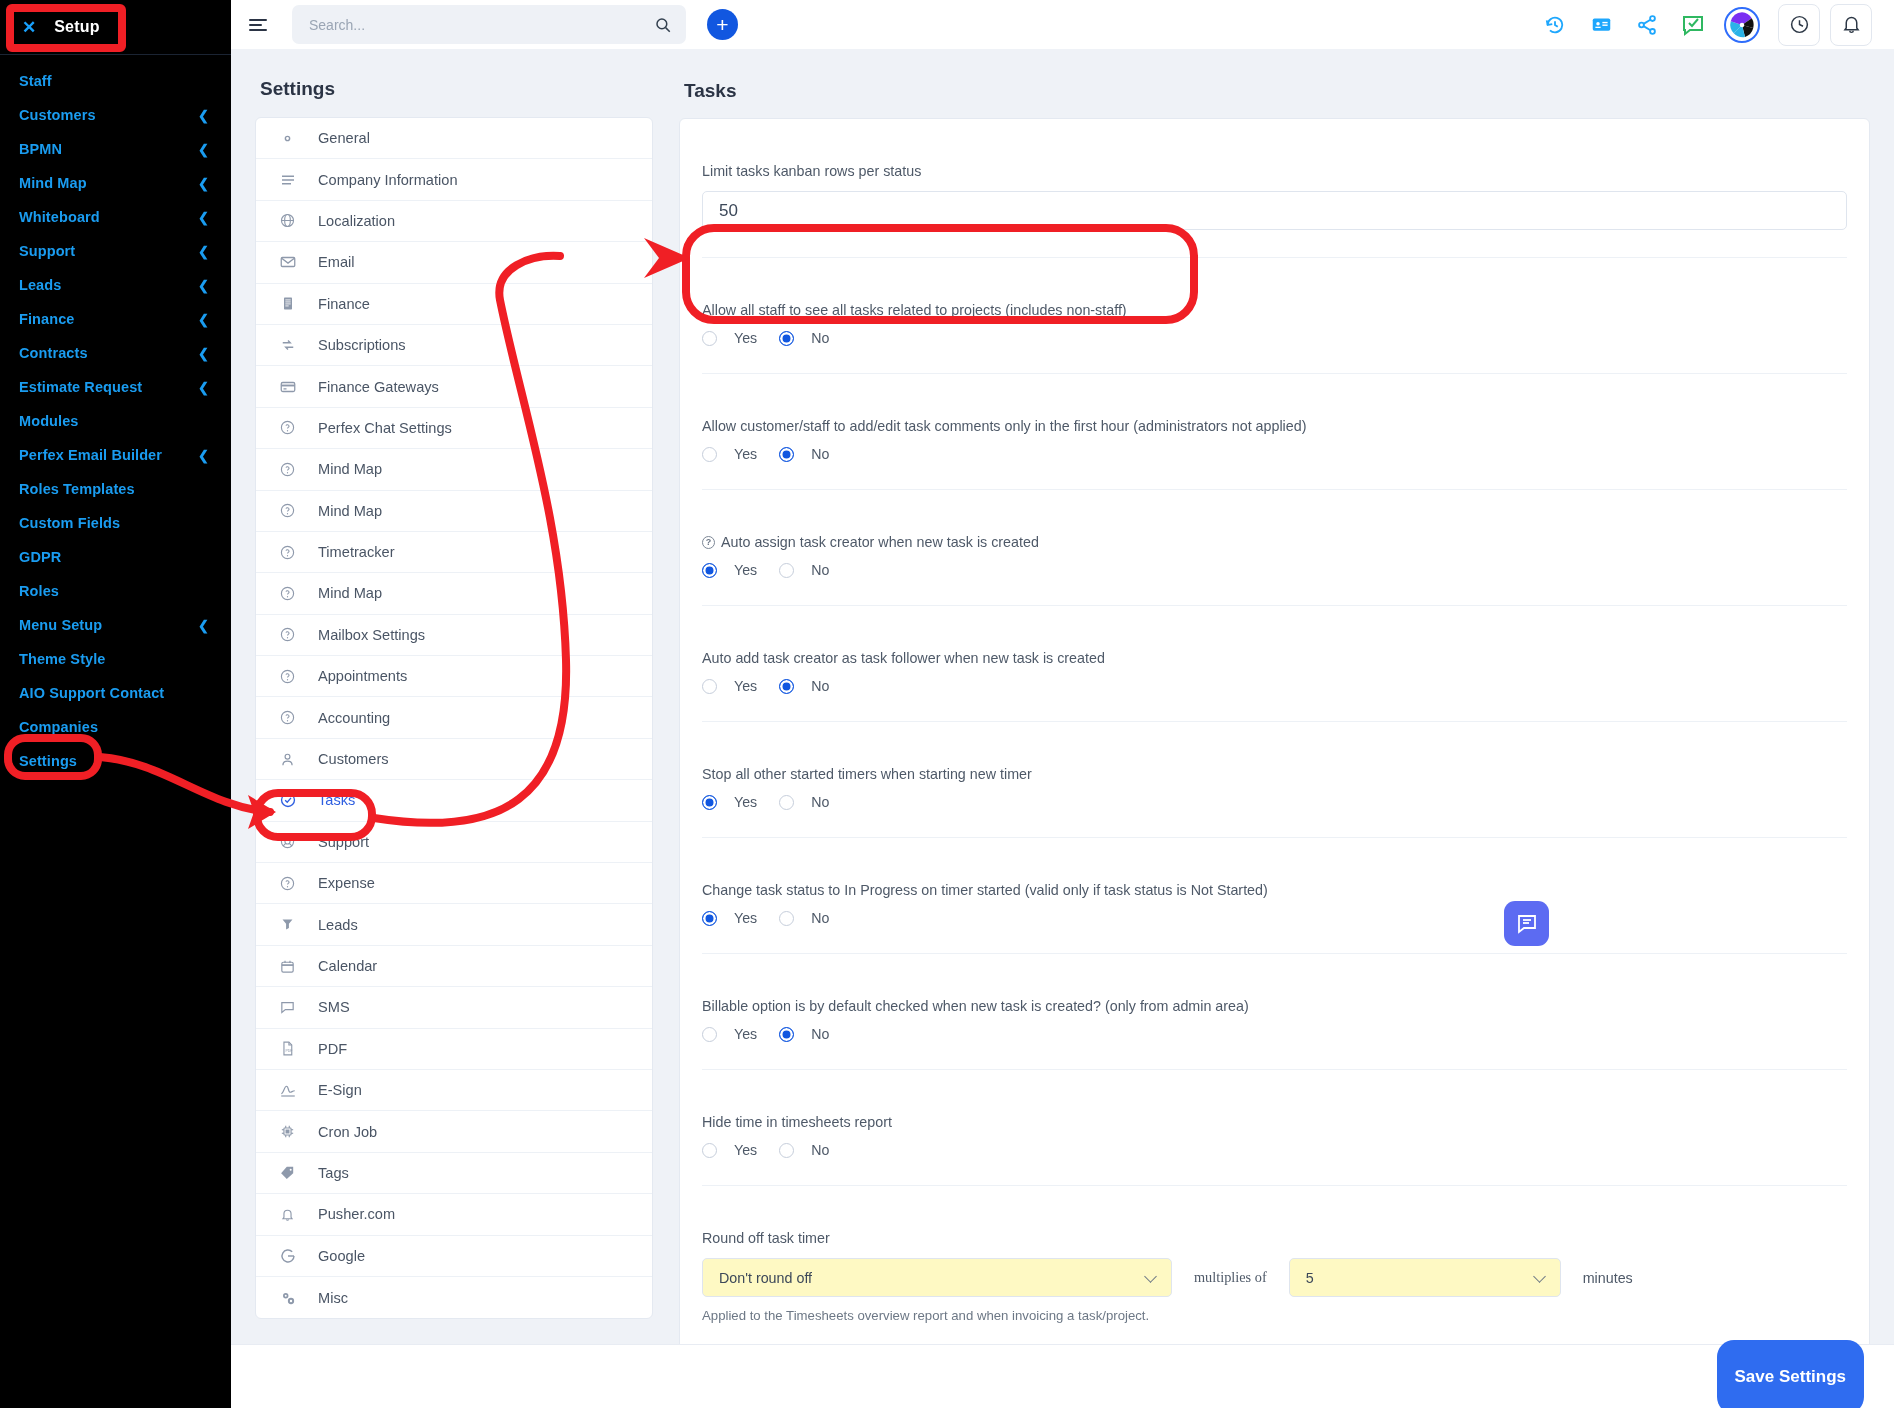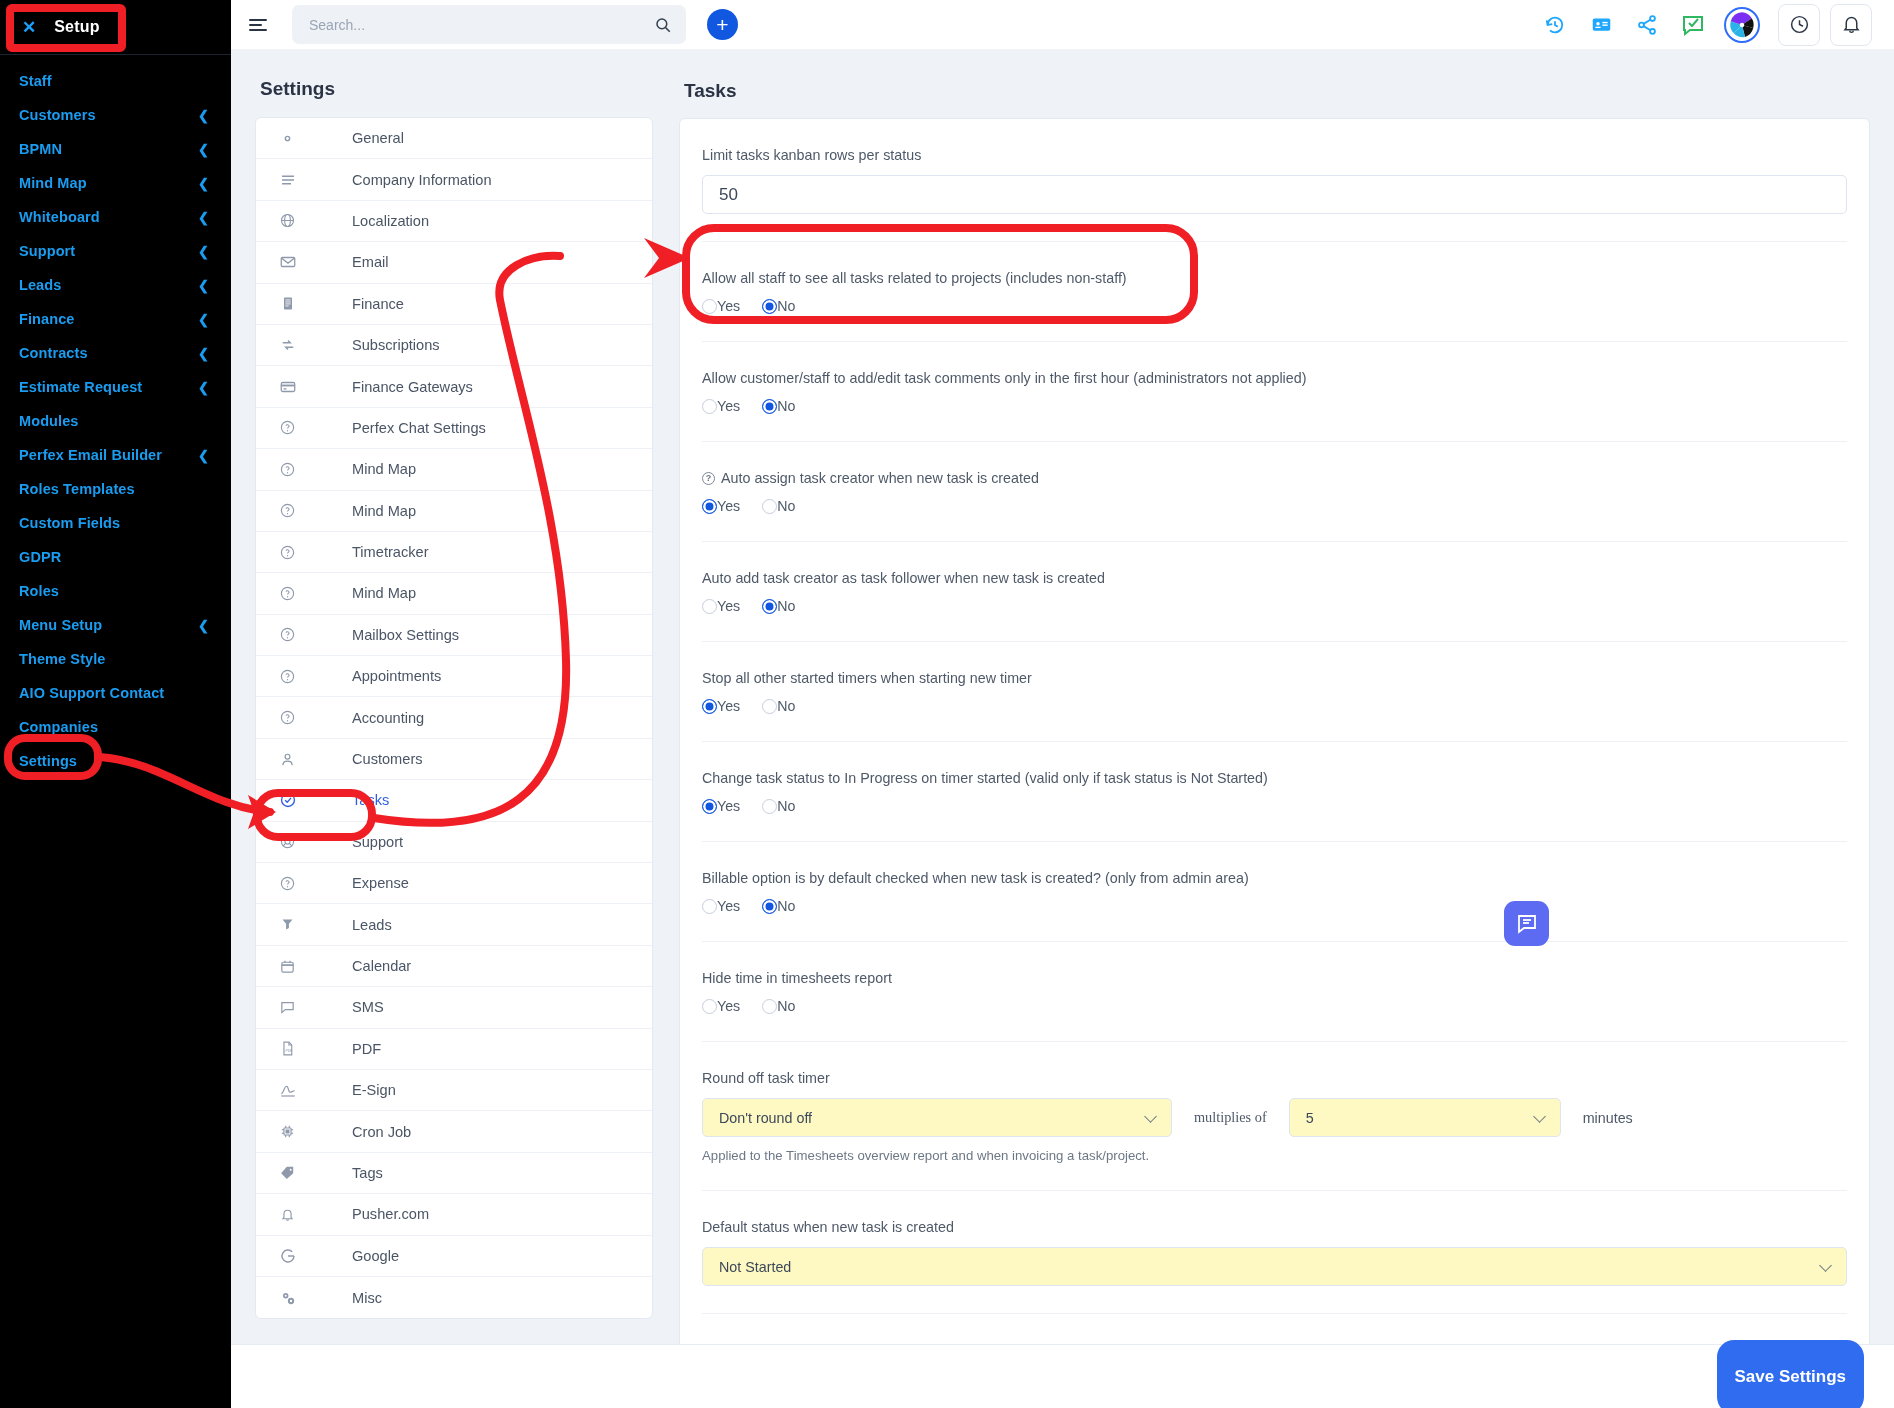--- a/index.html
+++ b/index.html
@@ -124,7 +124,7 @@
   }
   .setrow:last-child { border-bottom: 0; }
   .setrow .ri { width: 19px; height: 19px; flex: none; display: flex; align-items: center; justify-content: center; }
-  .setrow .rl { font-size: 14.6px; color: #4a5565; margin-left: 34px; }
+  .setrow .rl { font-size: 14.6px; color: #4a5565; }
   .setrow.active .rl { color: #2f5fe0; }
 
   

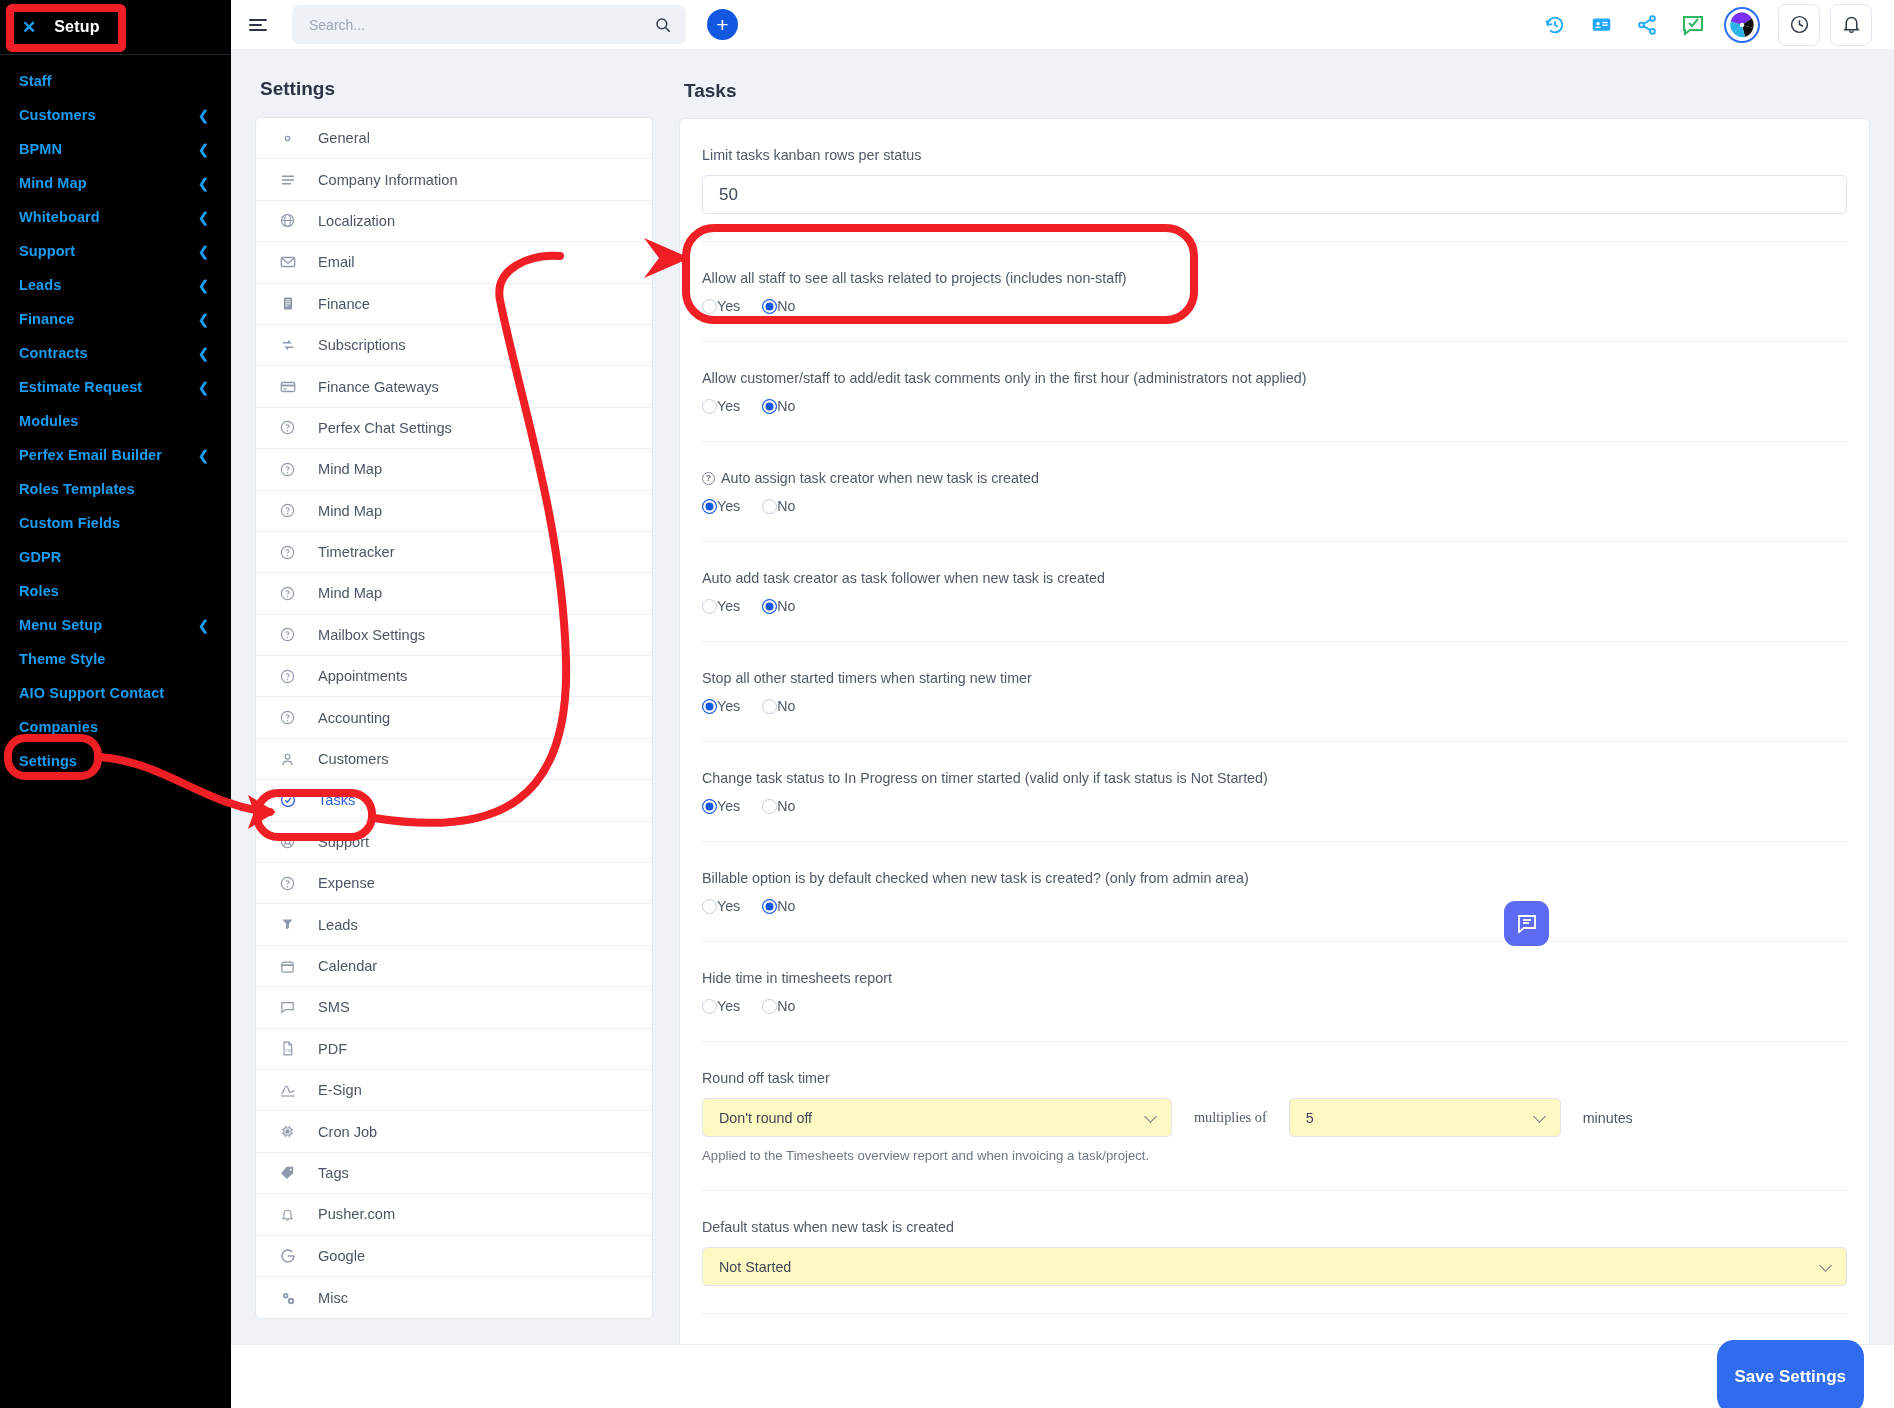--- a/index.html
+++ b/index.html
@@ -138,7 +138,7 @@
   }
   .card-body { padding: 0 22px; }
 
-  .fgroup { padding: 28px 0 27px 0; border-bottom: 1px solid #edf1f6; }
+  .fgroup { padding: 44px 0 27px 0; border-bottom: 1px solid #edf1f6; }
   .fgroup:last-child { border-bottom: 0; }
   .flabel { font-size: 14.3px; color: #4e5968; margin-bottom: 12px; display: flex; align-items: center; gap: 6px; }
   .qmark {

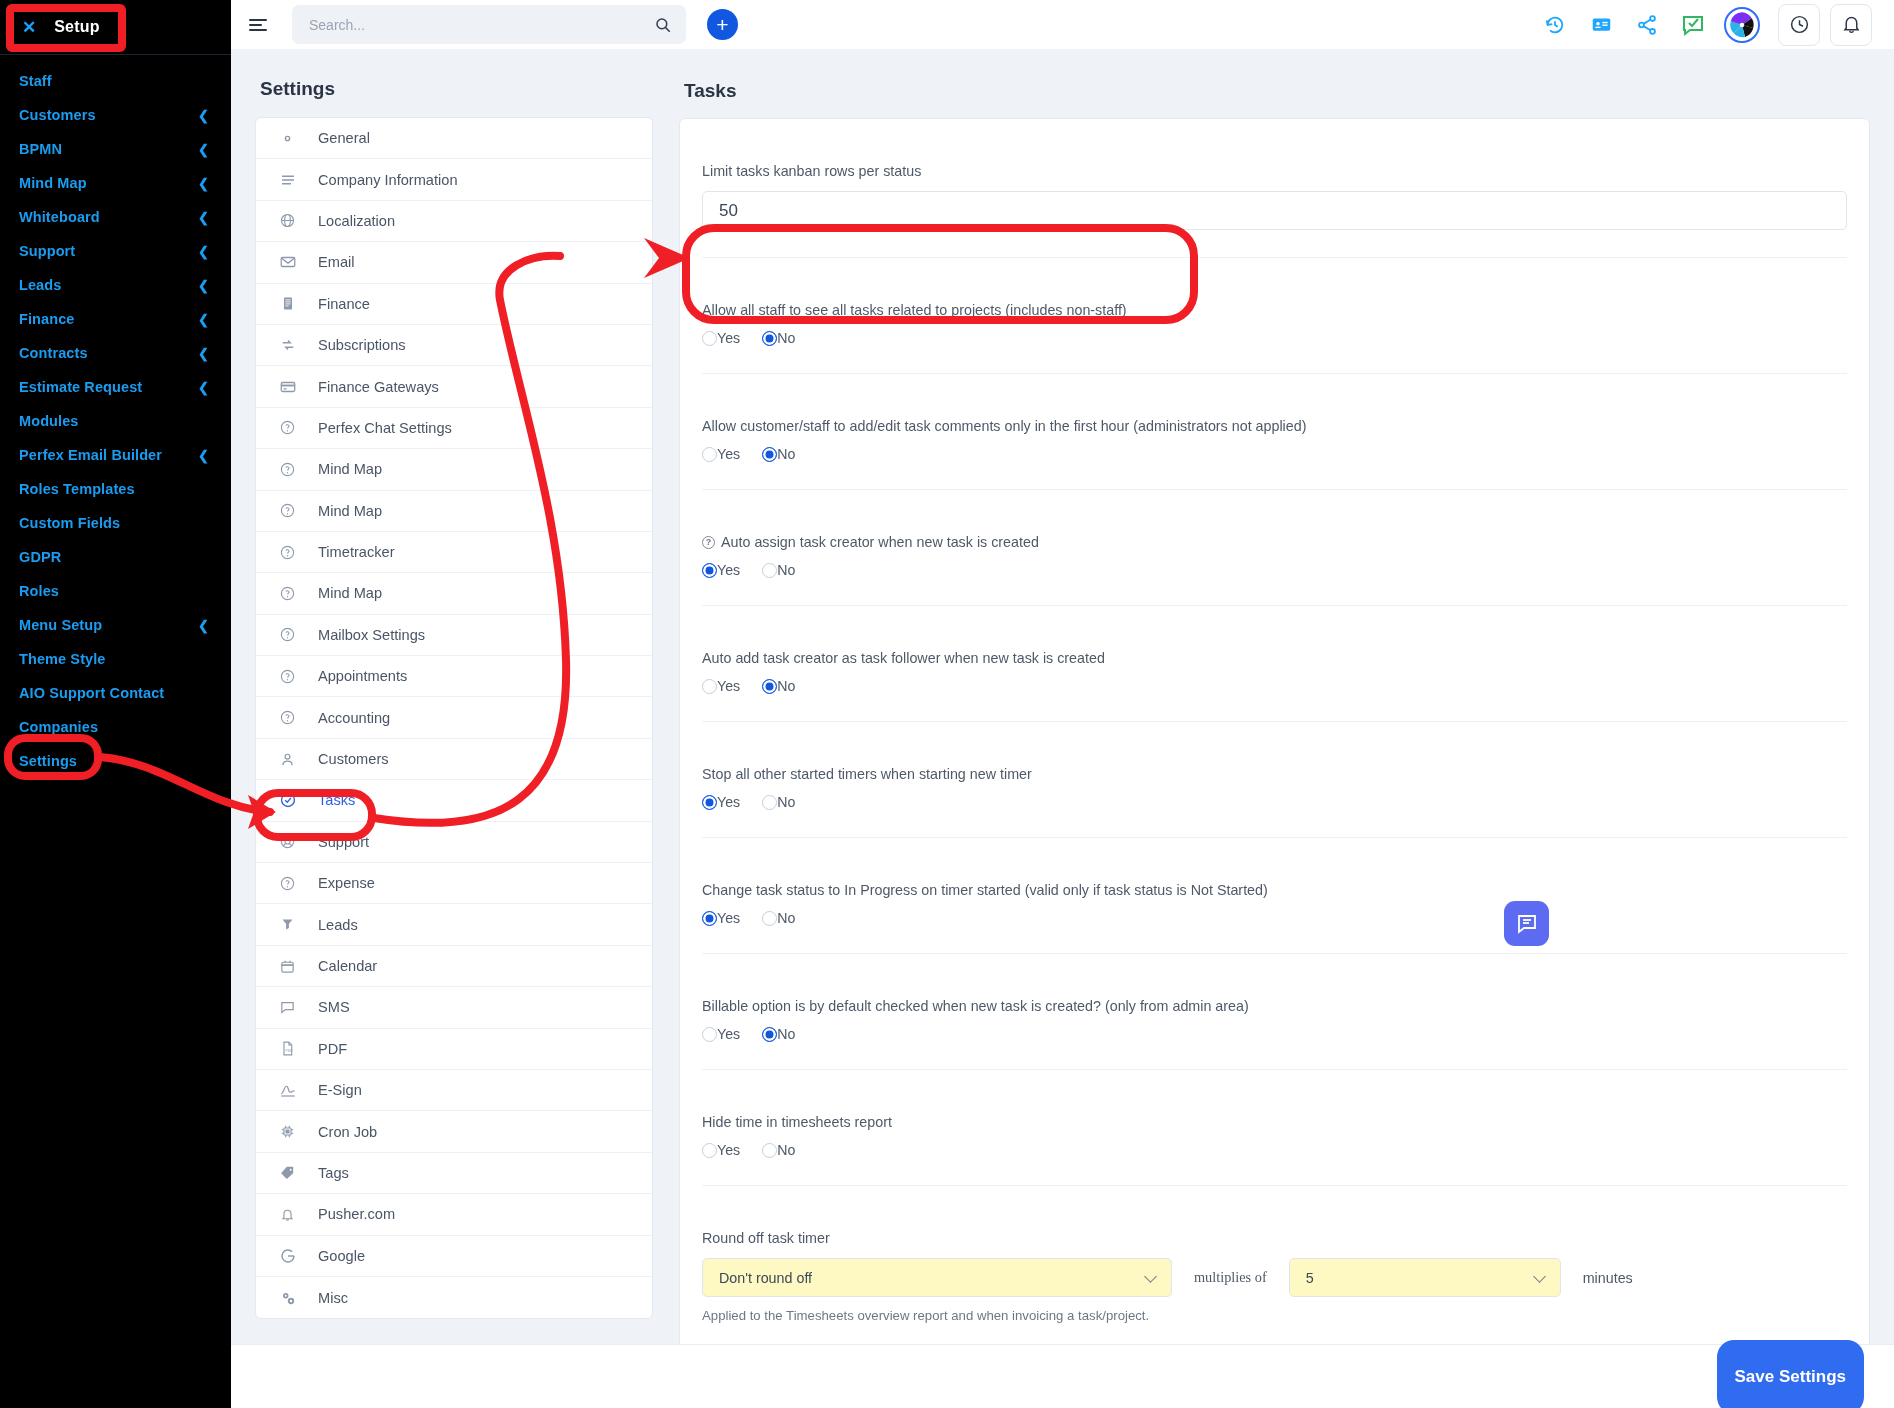--- a/index.html
+++ b/index.html
@@ -154,7 +154,7 @@
   .hint { font-size: 13.2px; color: #6d7886; margin-top: 11px; }
 
   .radios { display: flex; align-items: center; gap: 4px; margin-top: 3px; }
-  .radio { display: flex; align-items: center; gap: 0; cursor: pointer; margin-right: 18px; }
+  .radio { display: flex; align-items: center; gap: 17px; cursor: pointer; margin-right: 18px; }
   .rdot {
     width: 15px; height: 15px; border-radius: 50%;
     border: 1px solid #c6cedb; background: #fff; flex: none;

